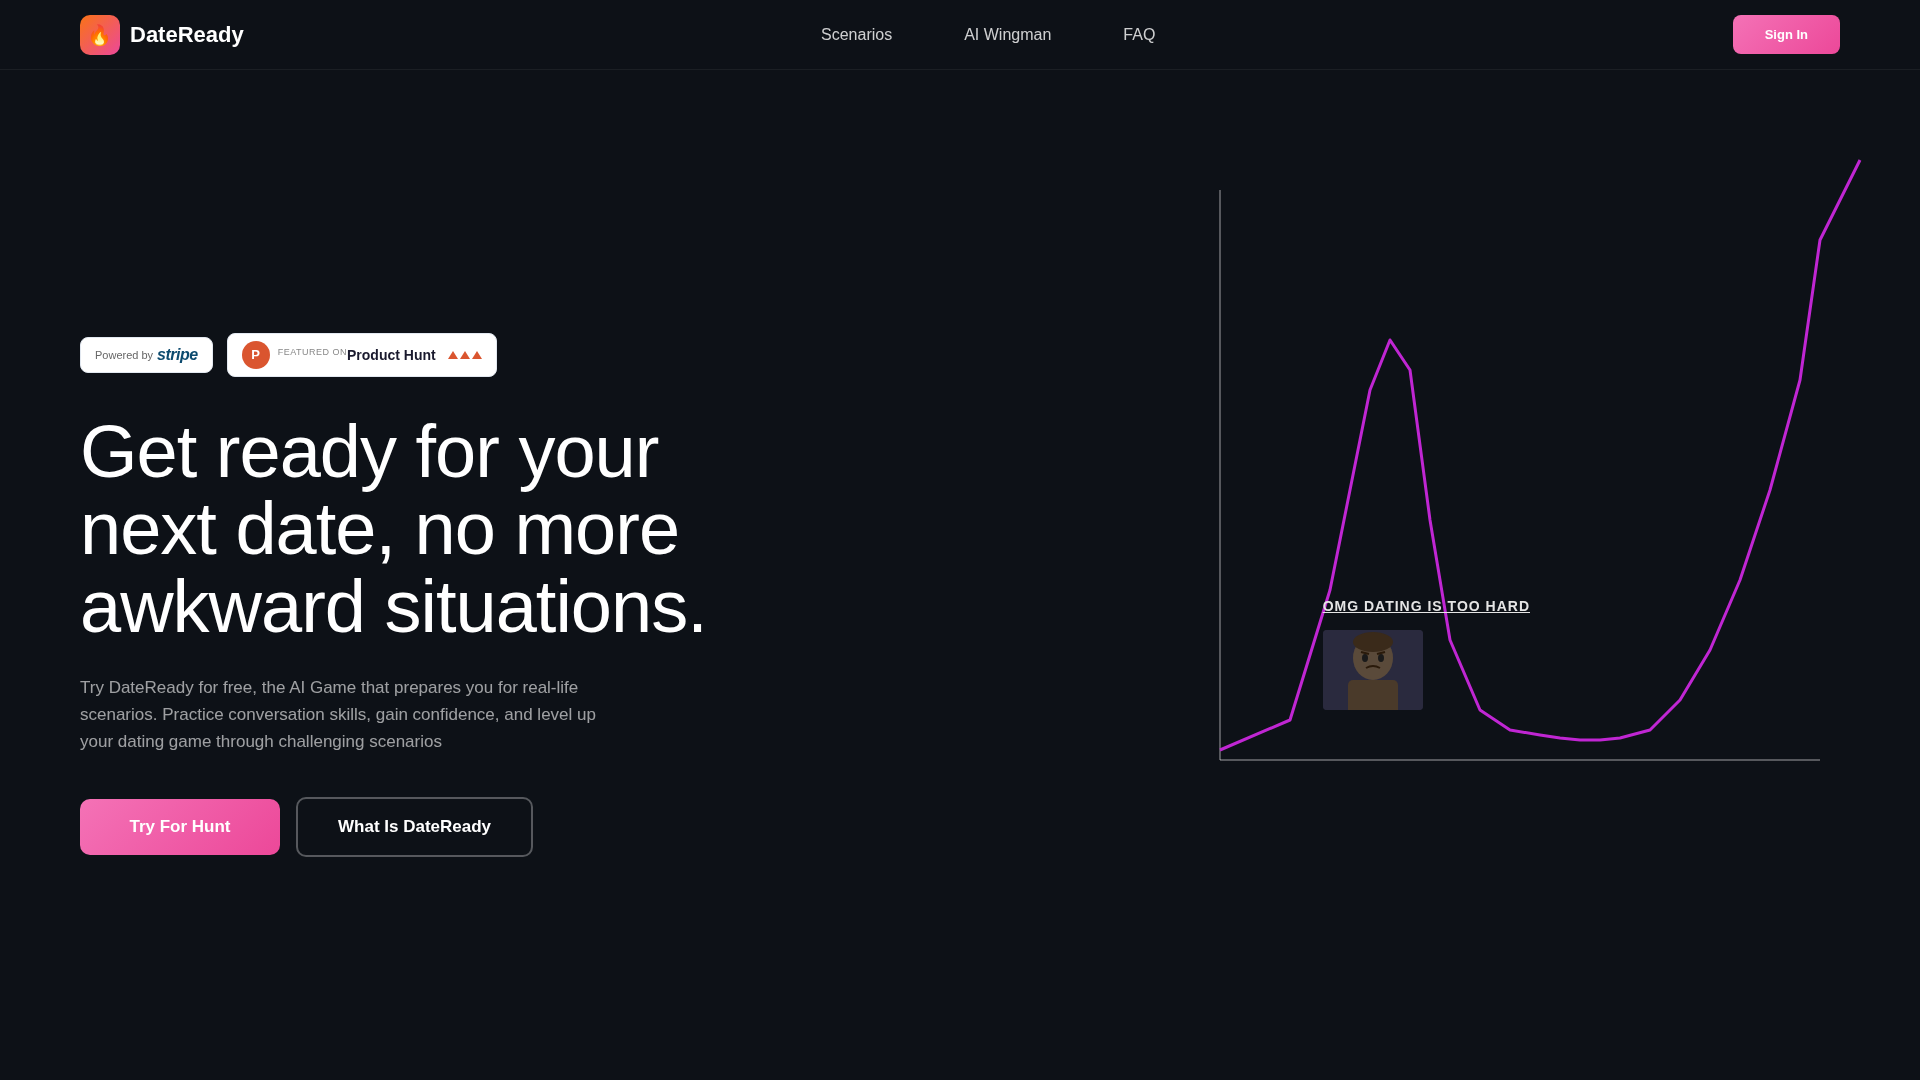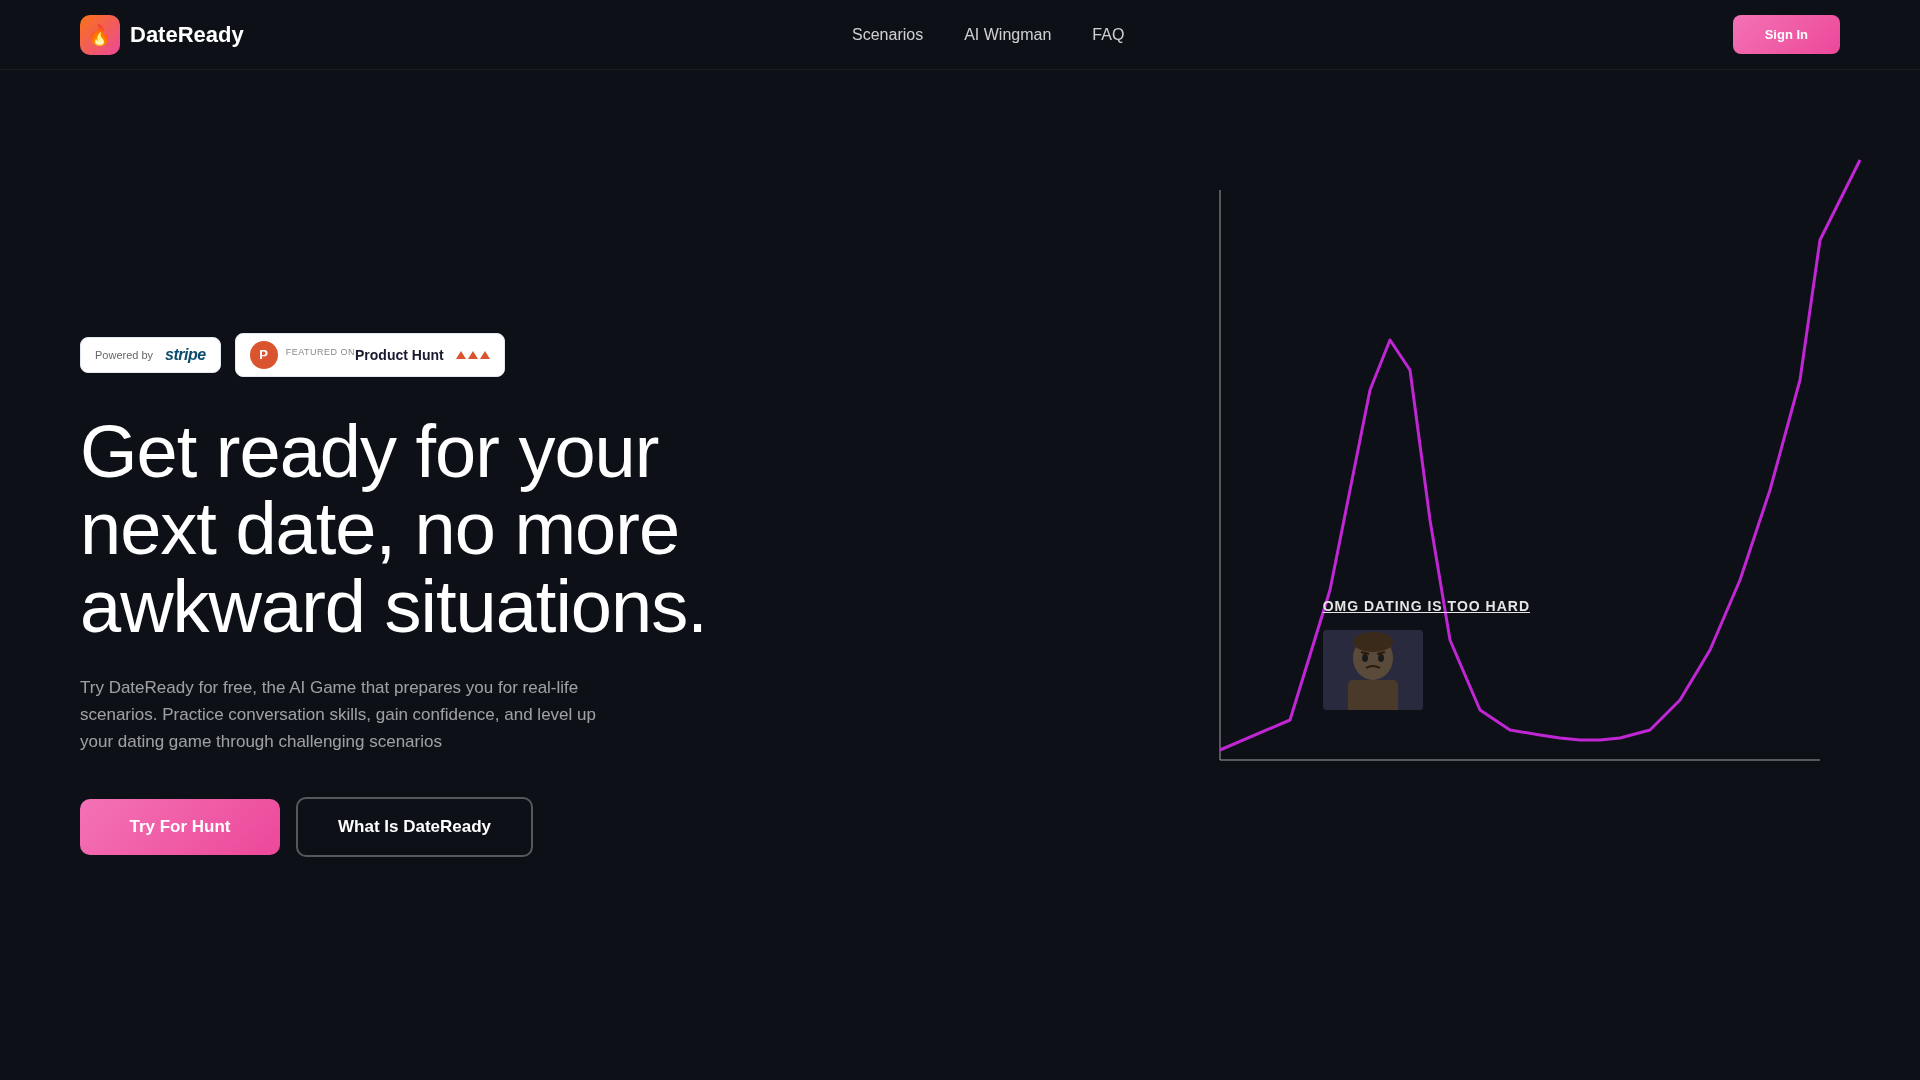--- a/index.html
+++ b/index.html
@@ -49,7 +49,7 @@
 
     .nav-links {
       display: flex;
-      gap: 41px;
+      gap: 72px;
       align-items: center;
     }
 

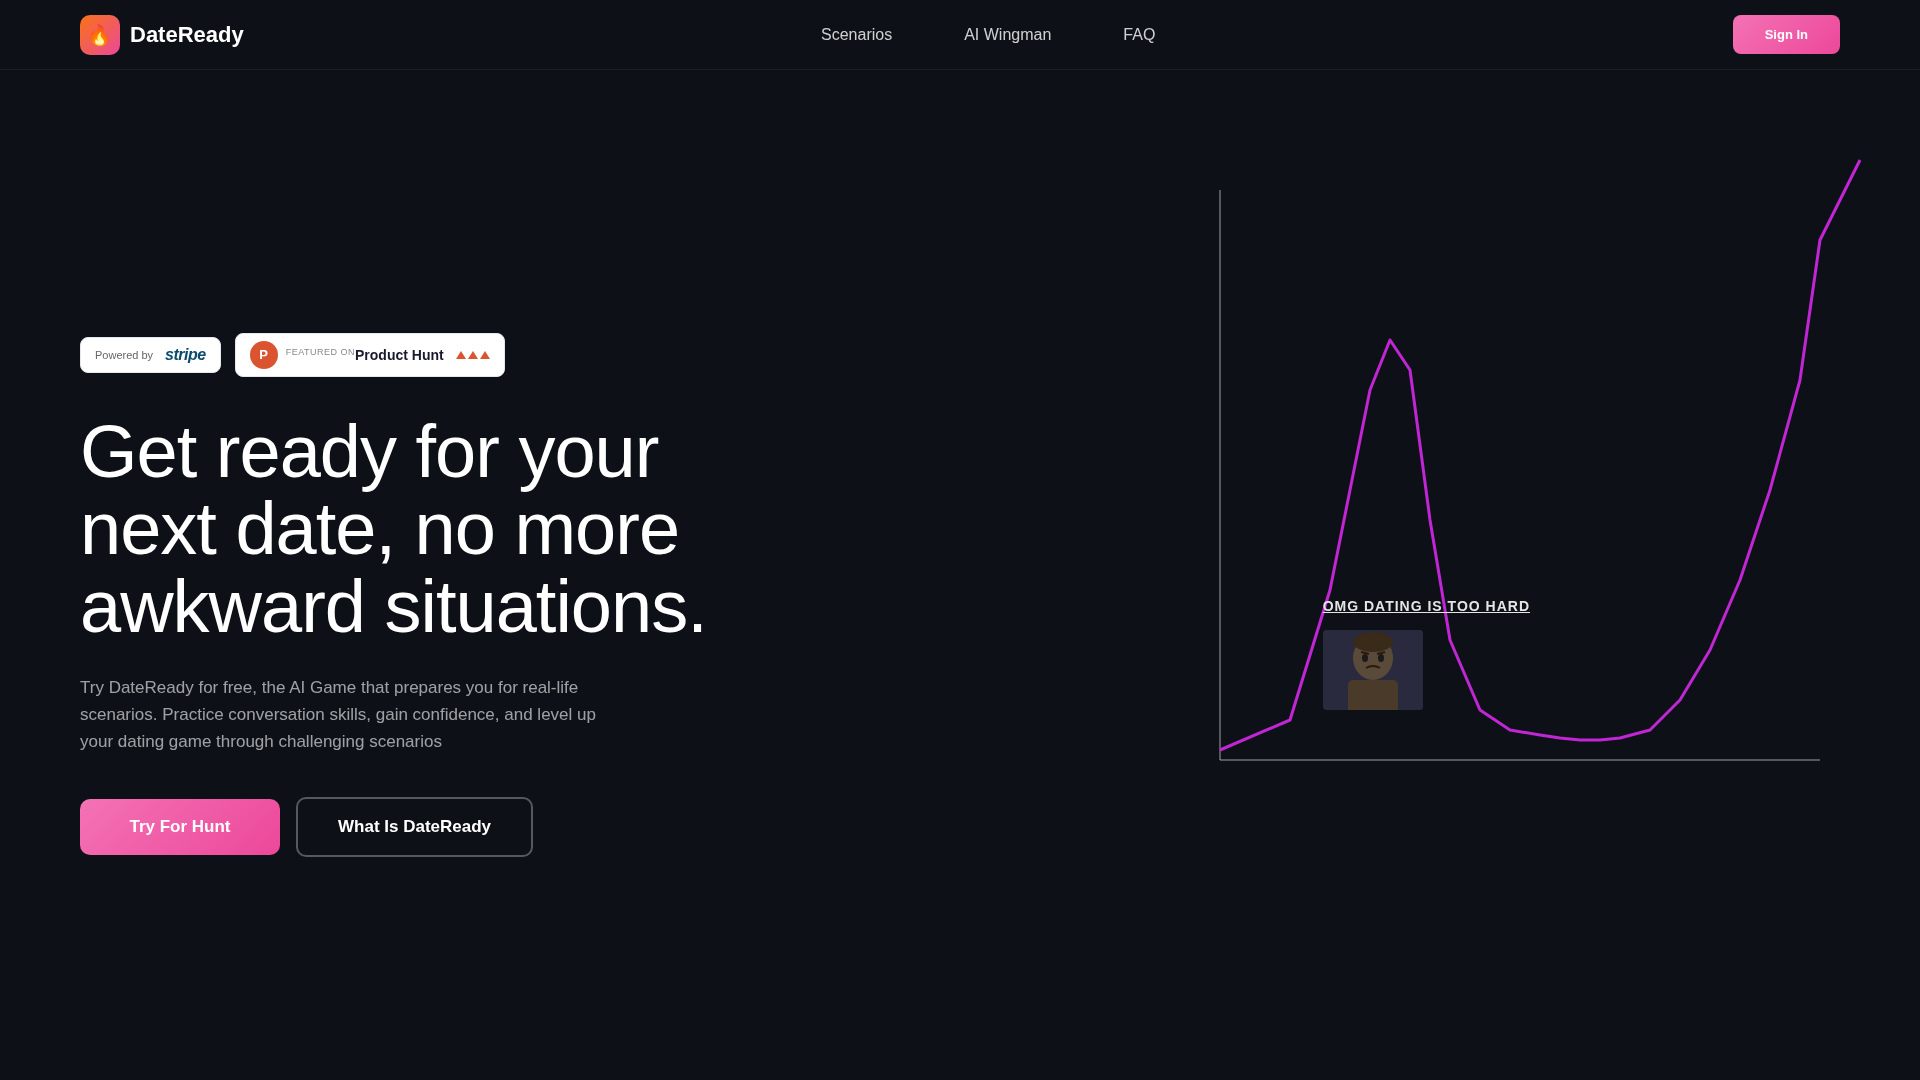--- a/index.html
+++ b/index.html
@@ -95,7 +95,7 @@
     .stripe-badge {
       display: flex;
       align-items: center;
-      gap: 12px;
+      gap: 4px;
       background: white;
       border: 1.5px solid #e2e8f0;
       border-radius: 8px;

